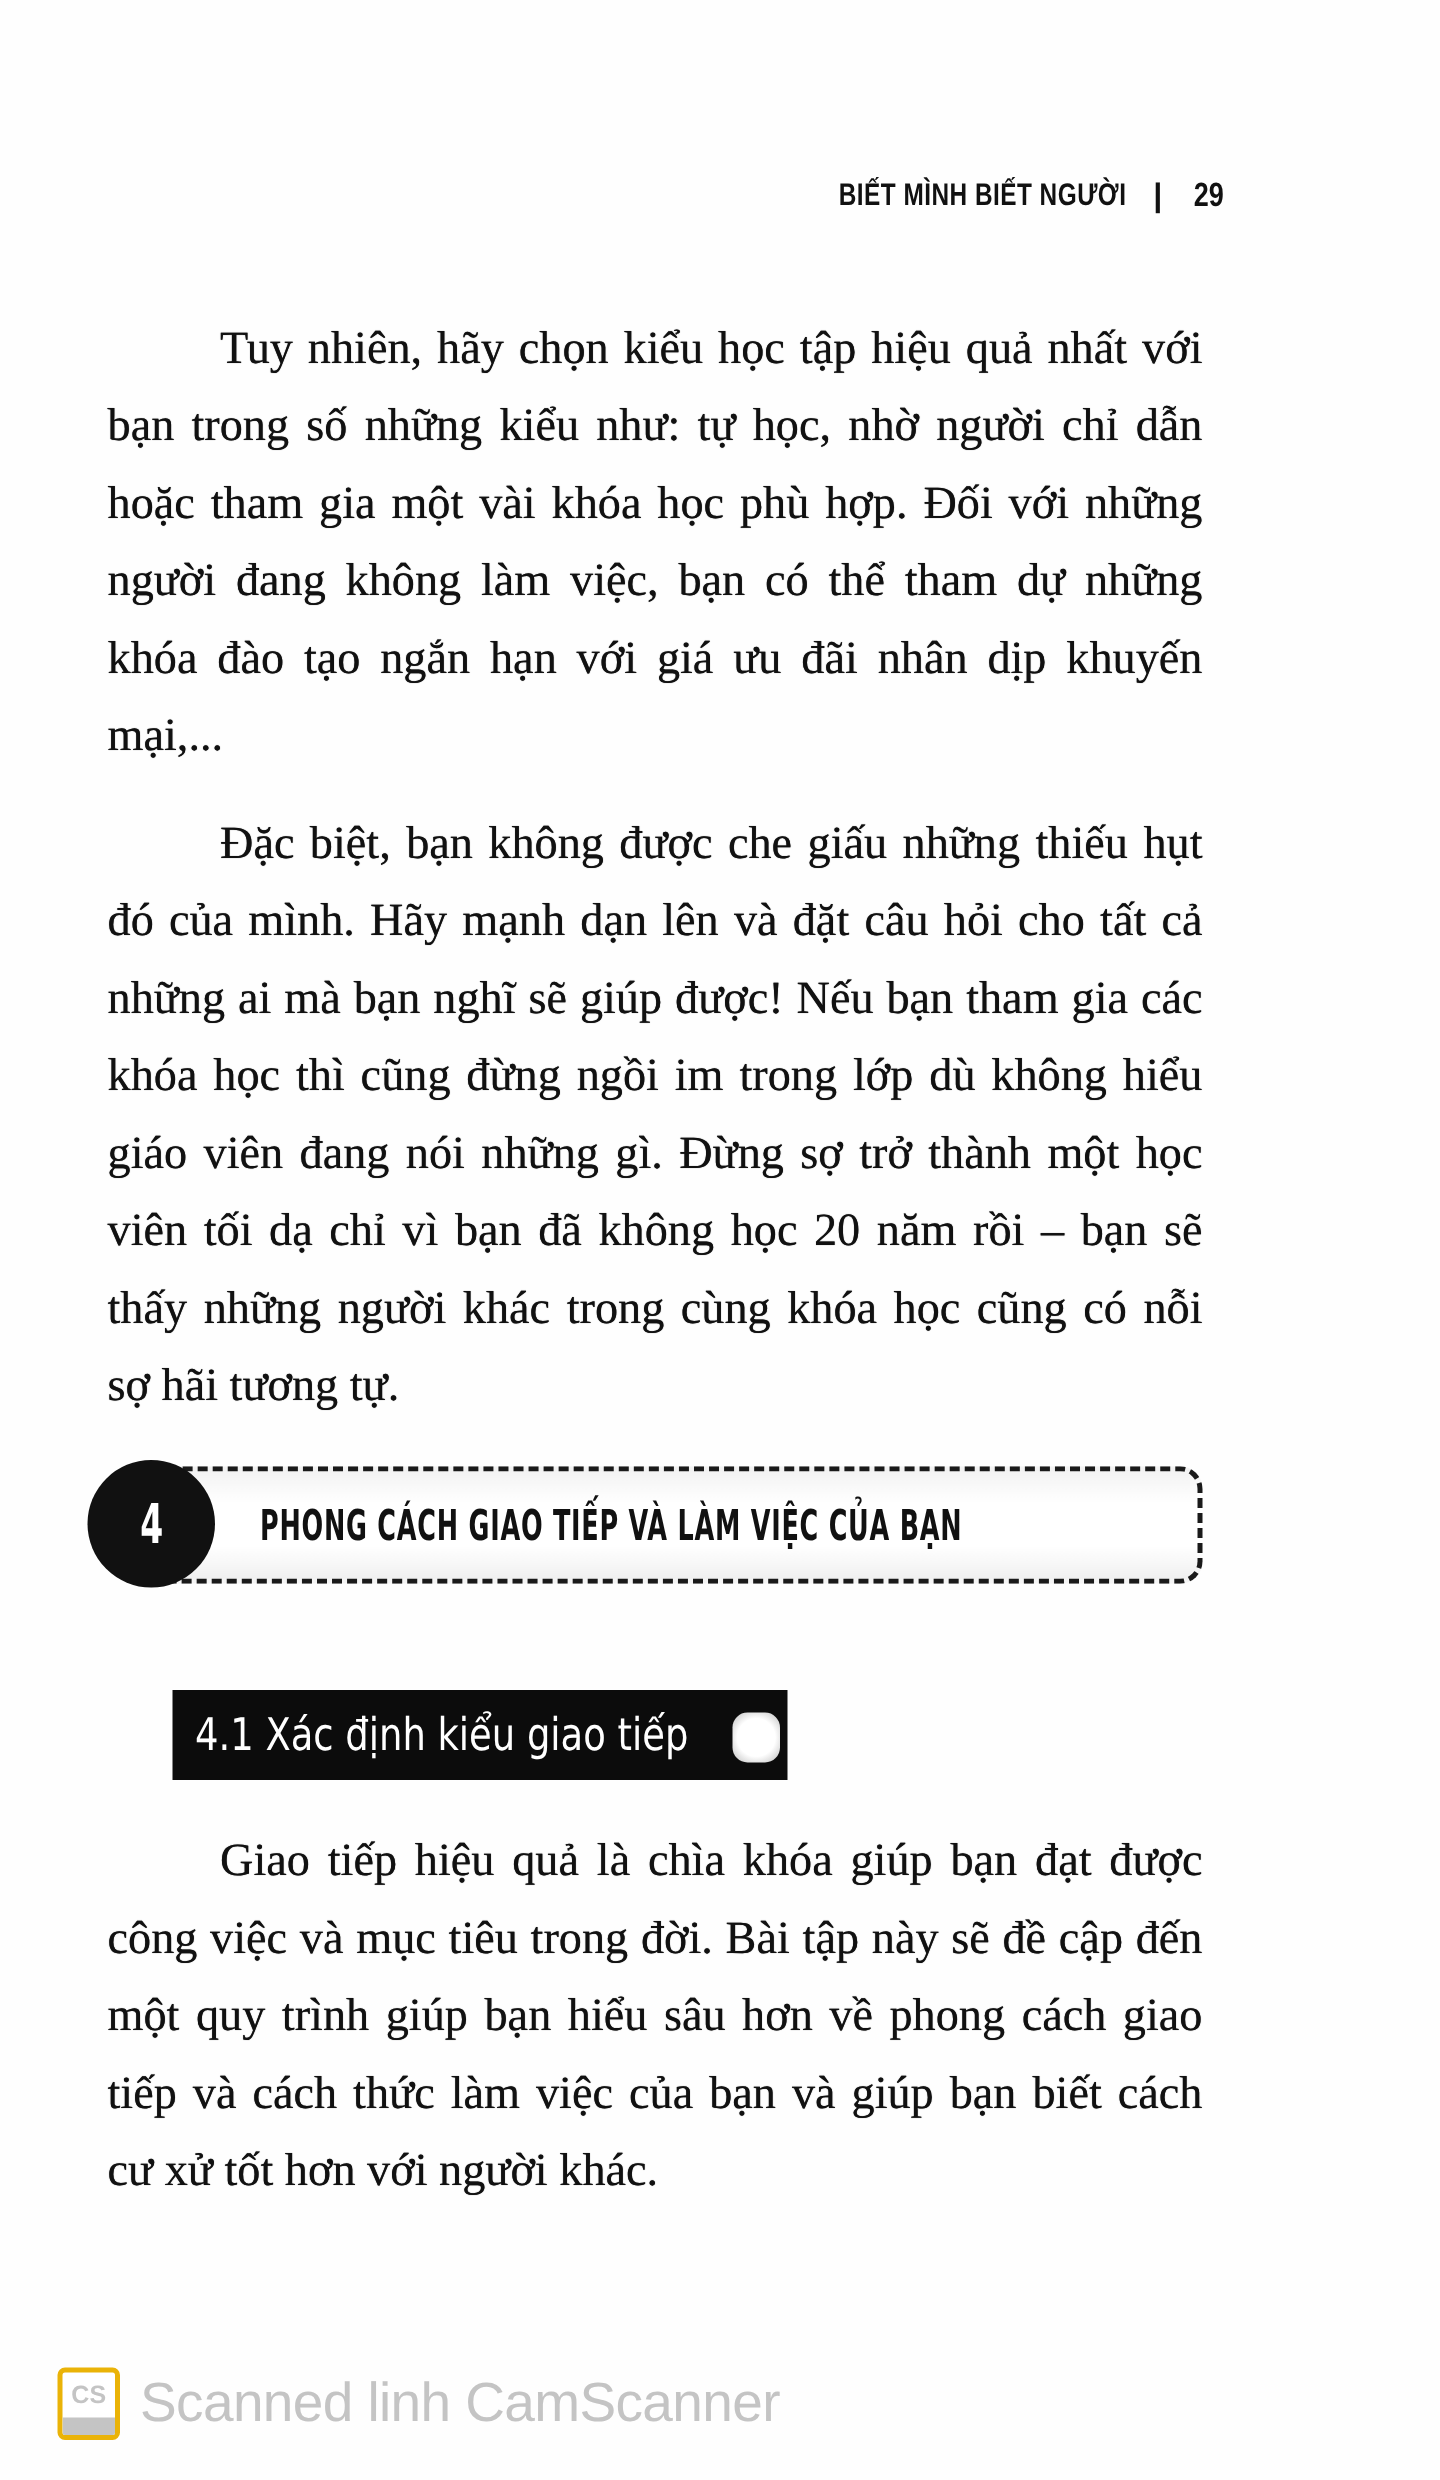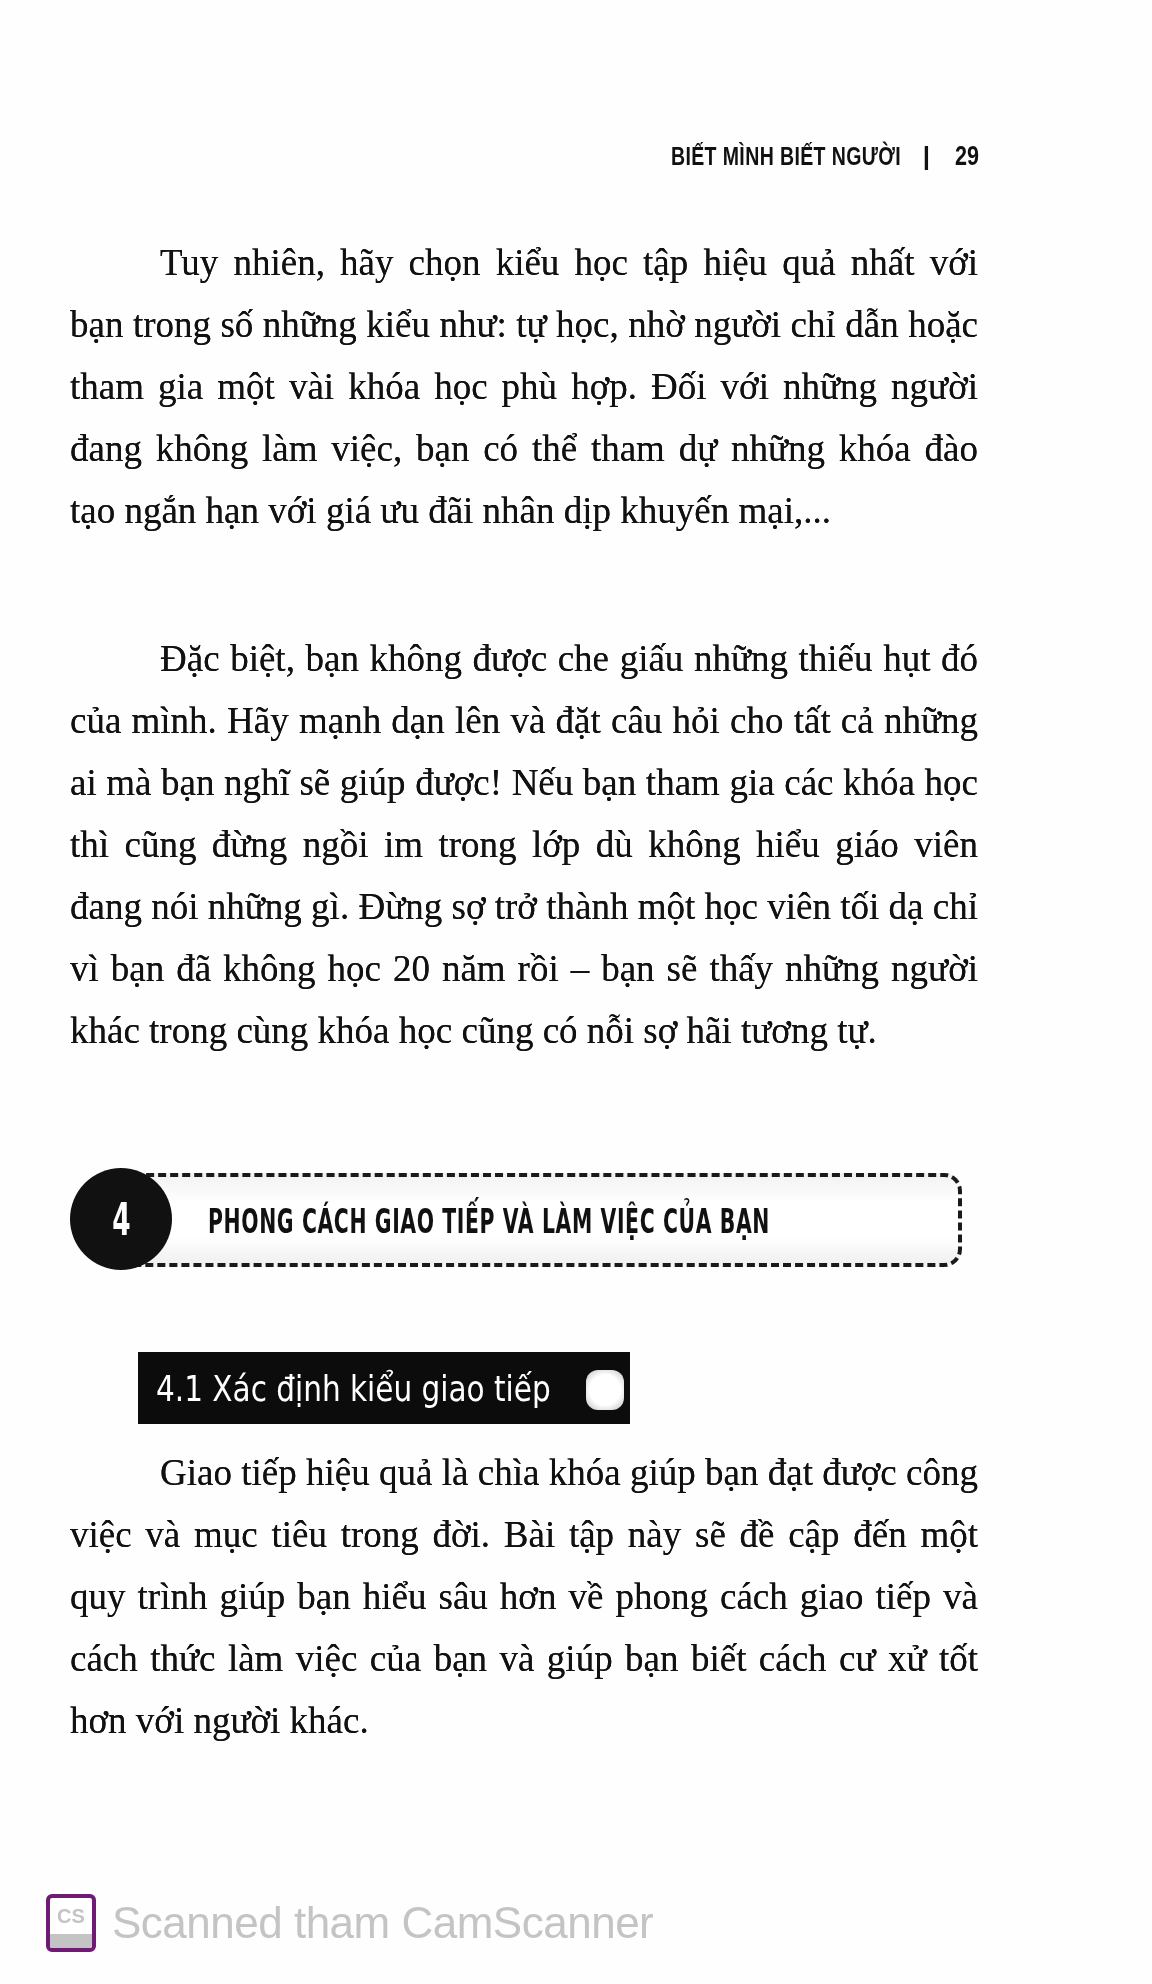--- a/index.html
+++ b/index.html
@@ -22,7 +22,7 @@
     text-align:justify; text-align-last:left;
     text-shadow:0 0 0.6px #222;
   }
-  .body-text p { margin:0; text-indent:90px; }
+  .body-text p { margin:16px; text-indent:90px; }
   .para-1 { top:232px; }
   .para-2 { top:628px; }
   .para-3 { top:1442px; }

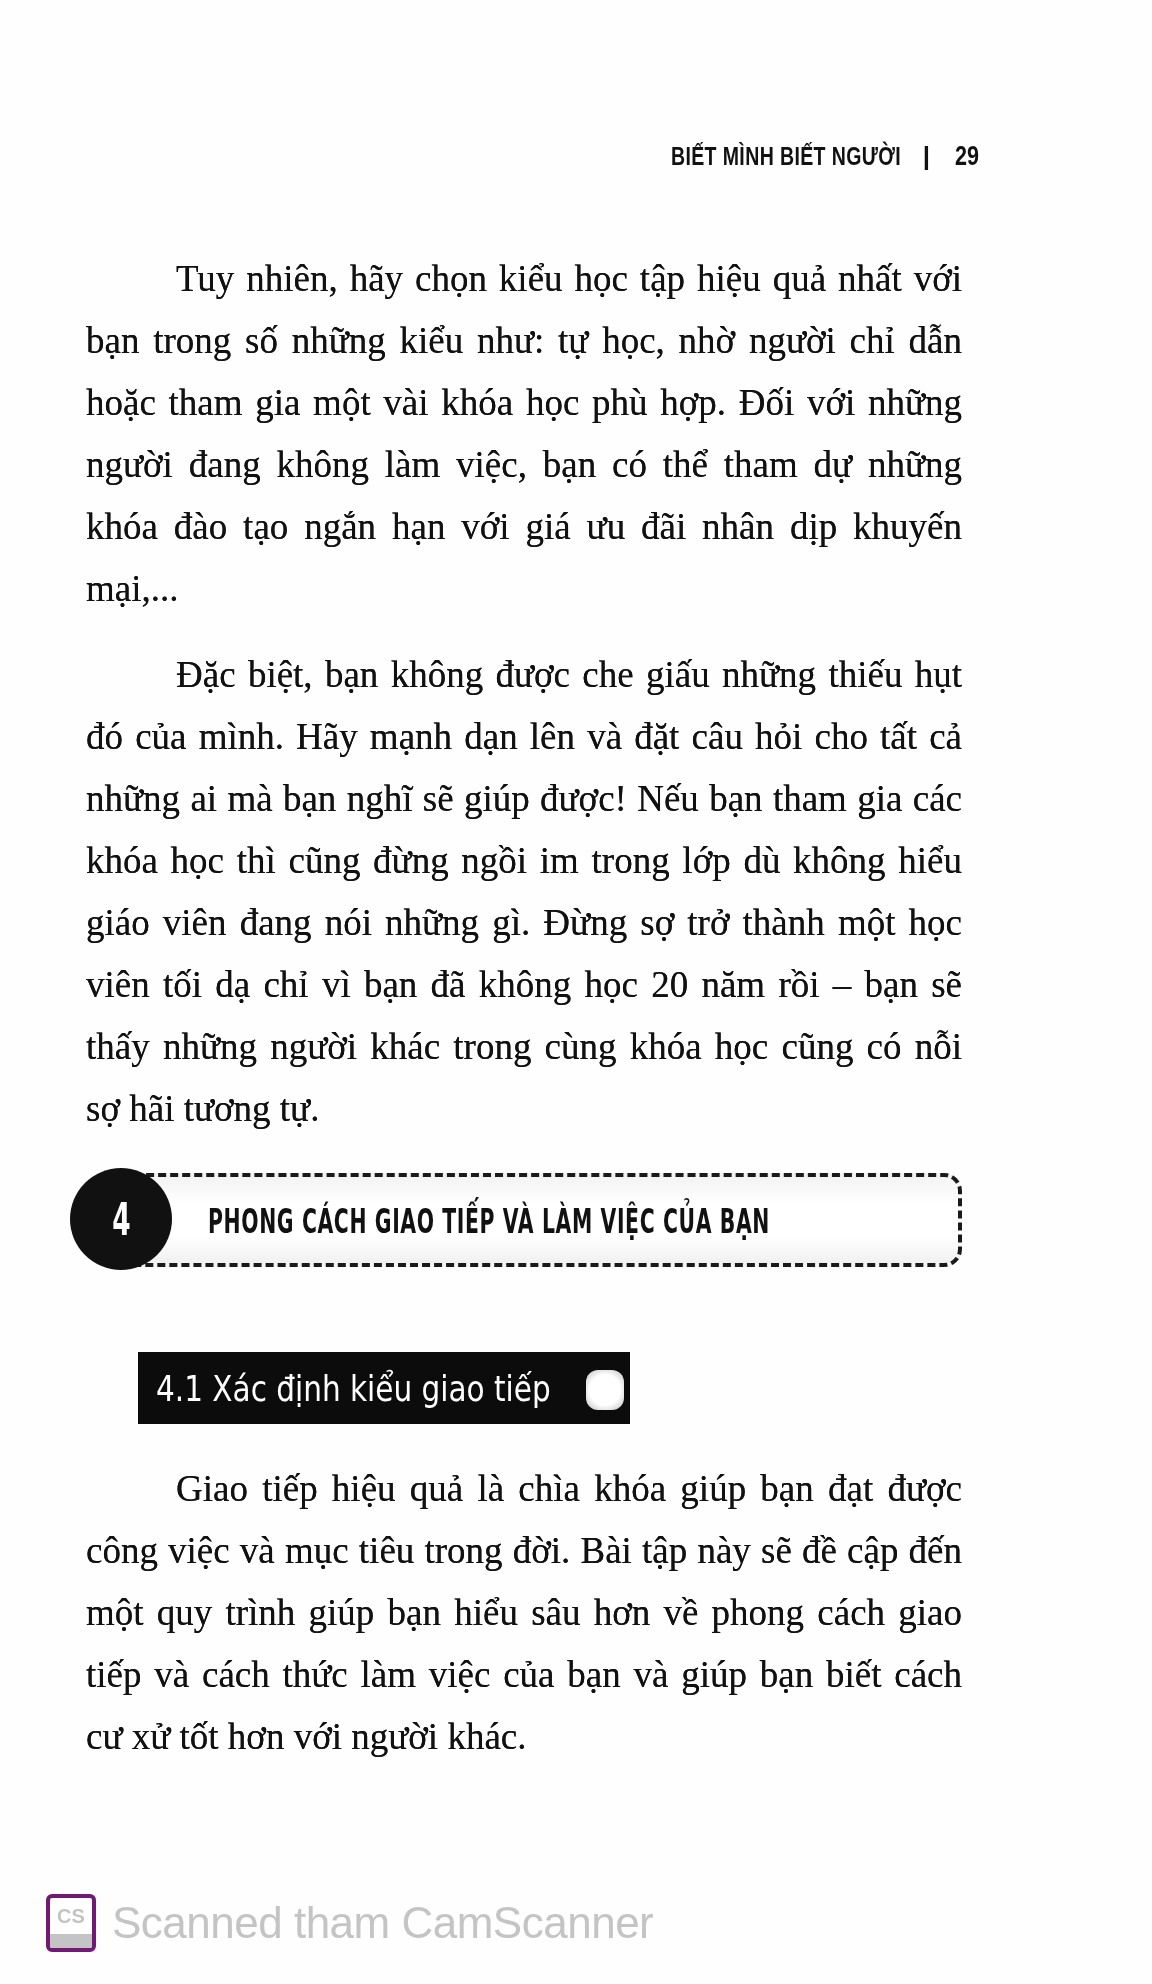--- a/index.html
+++ b/index.html
@@ -69,7 +69,7 @@
     display:flex; align-items:center; gap:16px;
   }
   .watermark .cs-icon {
-    width:50px; height:58px; border:4px solid #701a75; border-radius:6px; box-sizing:border-box;
+    width:50px; height:58px; border:4px solid #eab308; border-radius:6px; box-sizing:border-box;
     display:flex; flex-direction:column; overflow:hidden; background:#fff;
   }
   .watermark .cs-icon .cs-top {

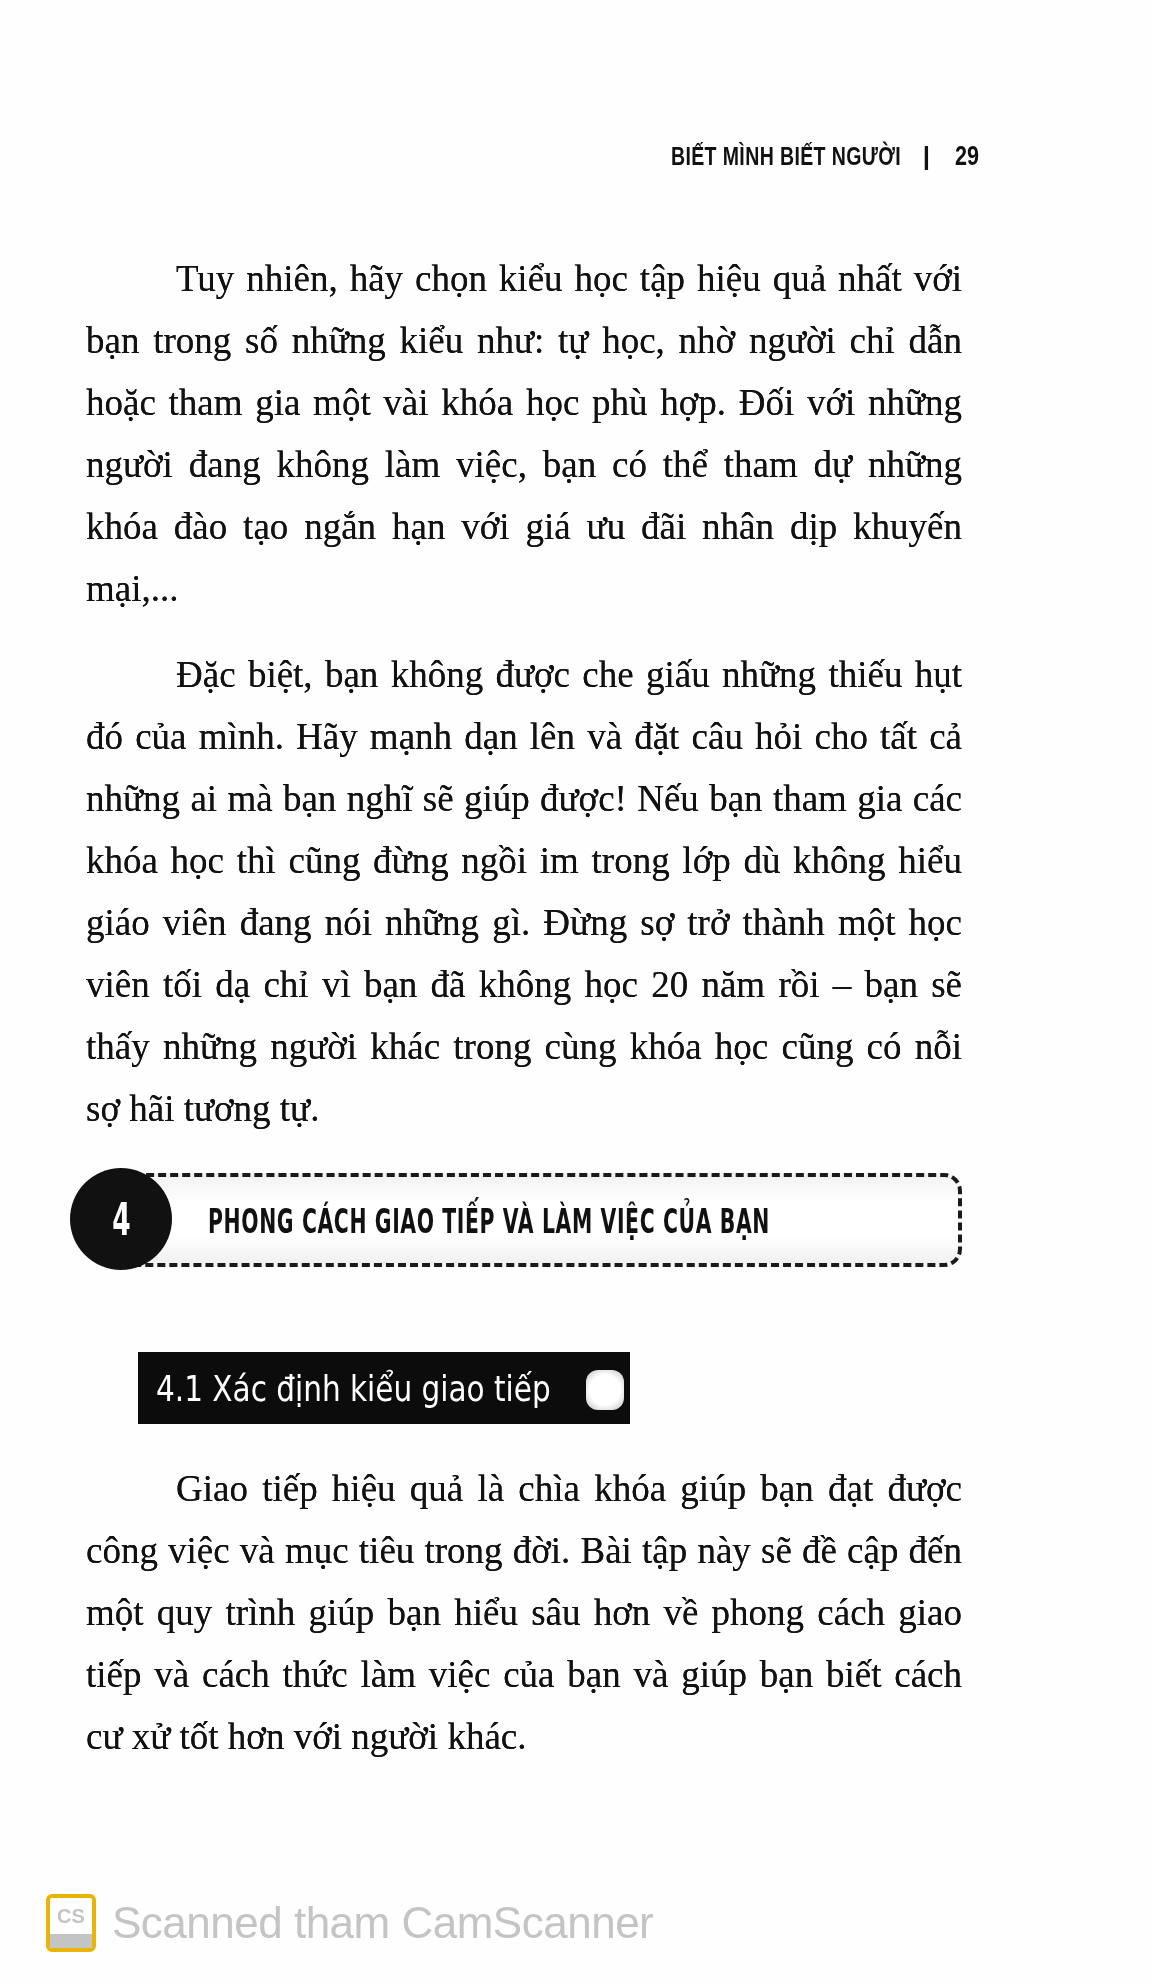--- a/index.html
+++ b/index.html
@@ -122,7 +122,7 @@
       <div class="cs-top">CS</div>
       <div class="cs-bar"></div>
     </div>
-    <span class="wm-text">Scanned tham CamScanner</span>
+    <span class="wm-text">Scanned linh CamScanner</span>
   </div>
 
 </div>

